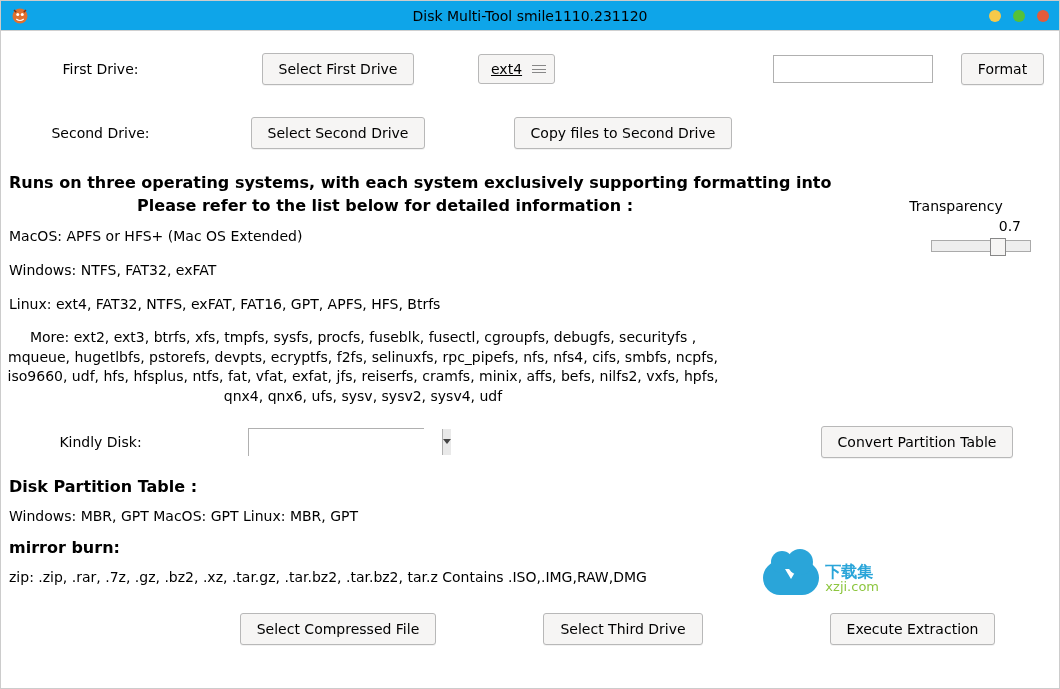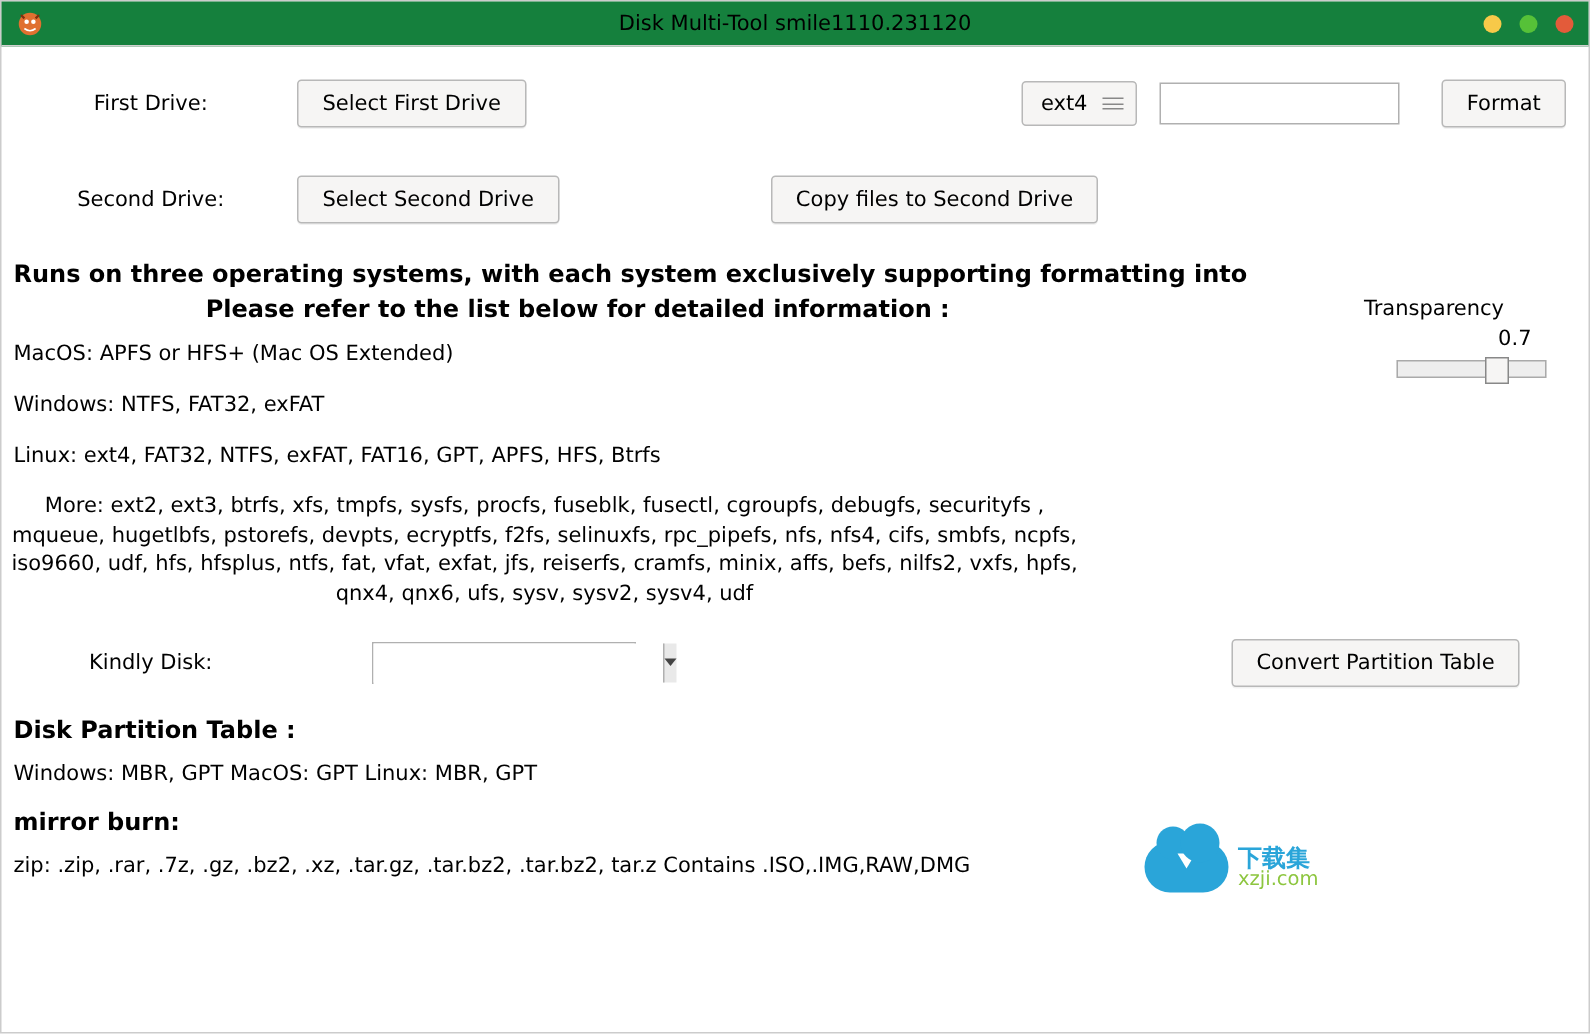--- a/index.html
+++ b/index.html
@@ -18,7 +18,7 @@
   }
   .titlebar {
     height: 30px;
-    background: #15803d;
+    background: #0ea5e9;
     border-bottom: 1px solid #d0d0d0;
     display: flex;
     align-items: center;

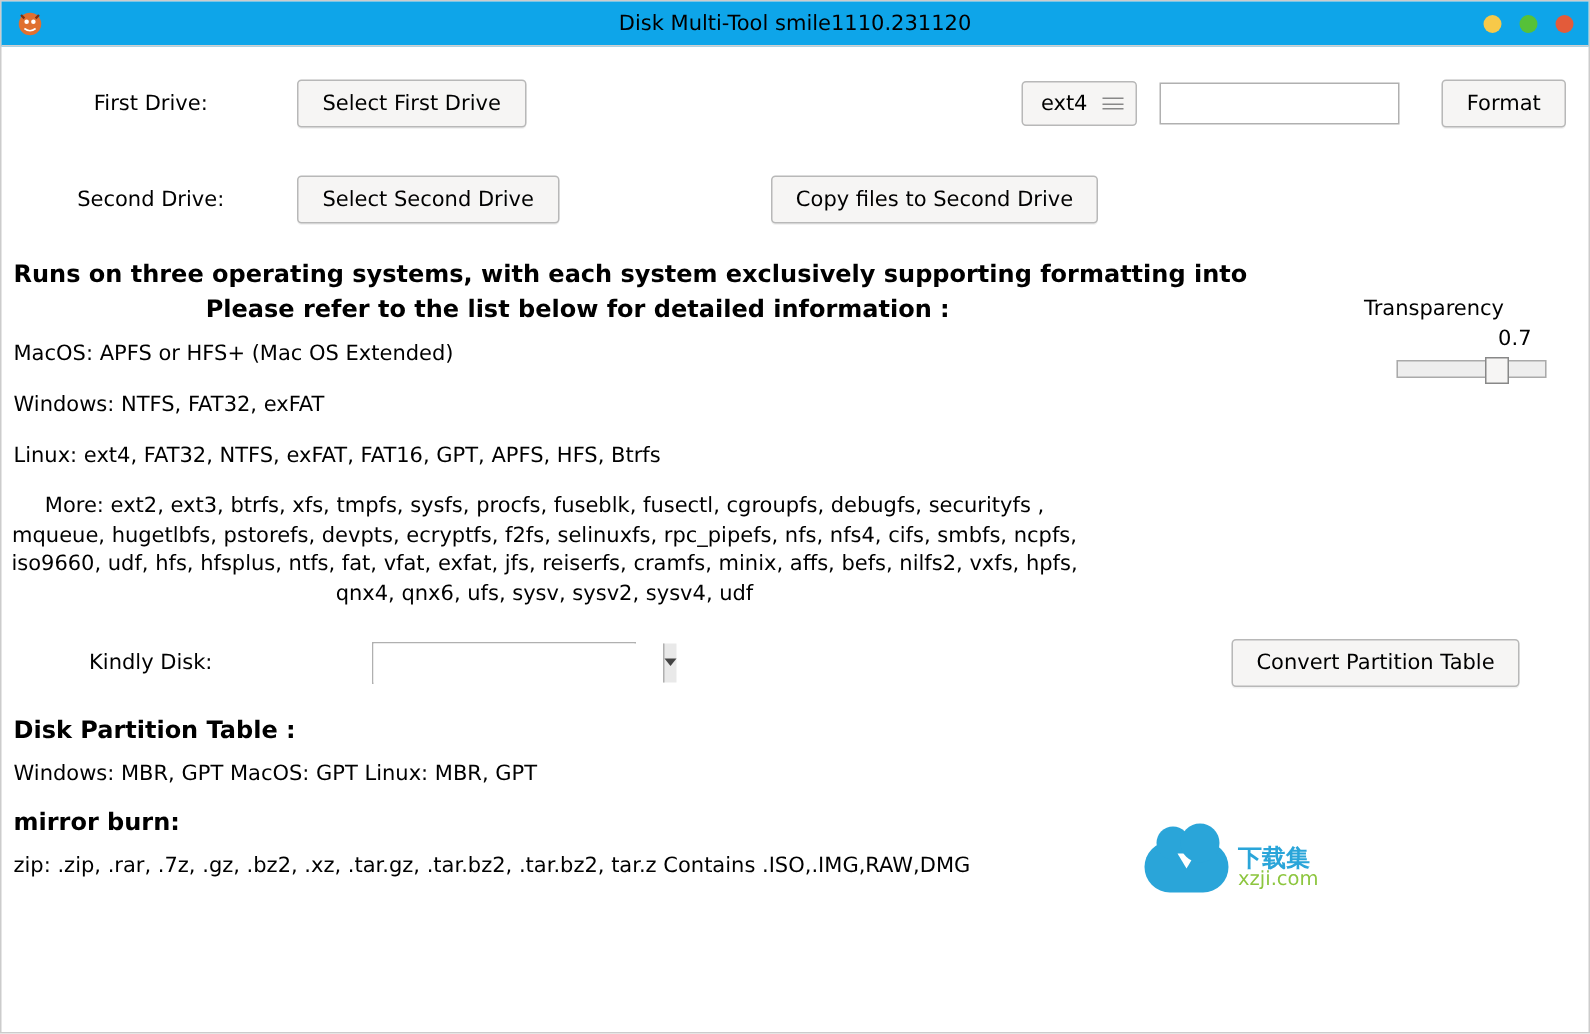--- a/index.html
+++ b/index.html
@@ -70,6 +70,7 @@
   .btnwrap {
     width: 280px;
     display: flex;
+    justify-content: center;
   }
   .btnwrap2 {
     width: 290px;

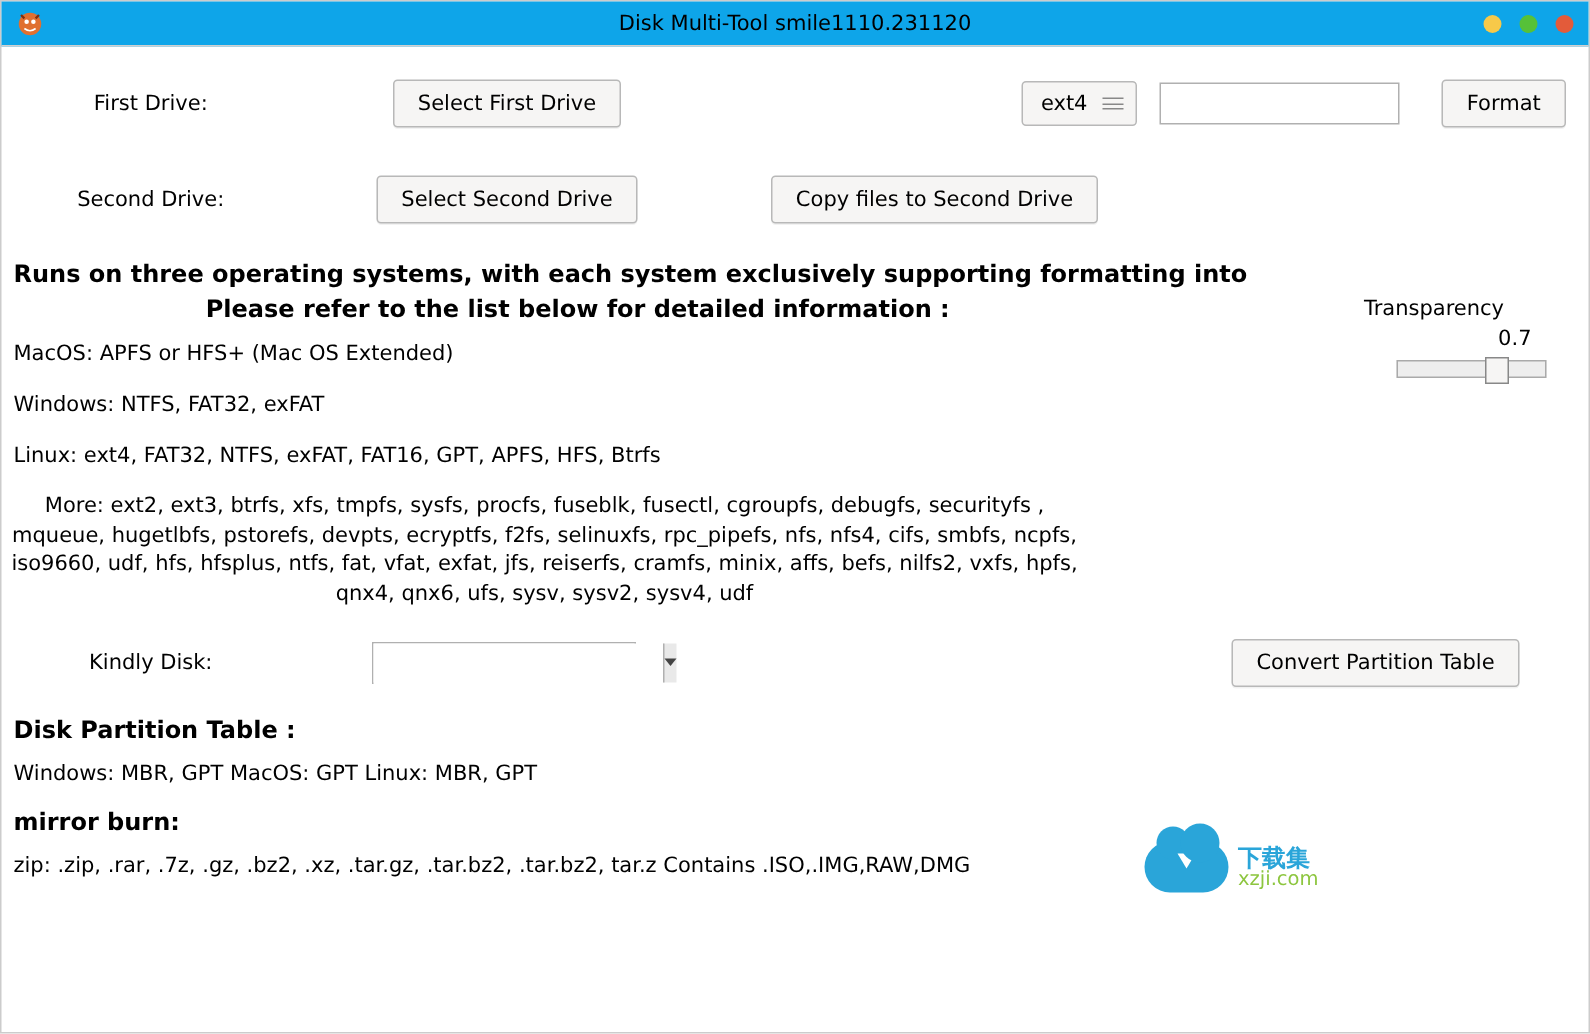--- a/index.html
+++ b/index.html
@@ -304,7 +304,7 @@
       <div class="btnwrap">
         <button>Select First Drive</button>
       </div>
-      <div style="width:280px; display:flex; justify-content:flex-end;">
+      <div style="width:280px; display:flex; justify-content:flex-start;text-decoration:underline;">
         <div class="optionmenu">
           <span>ext4</span>
           <span class="om-knob"></span>

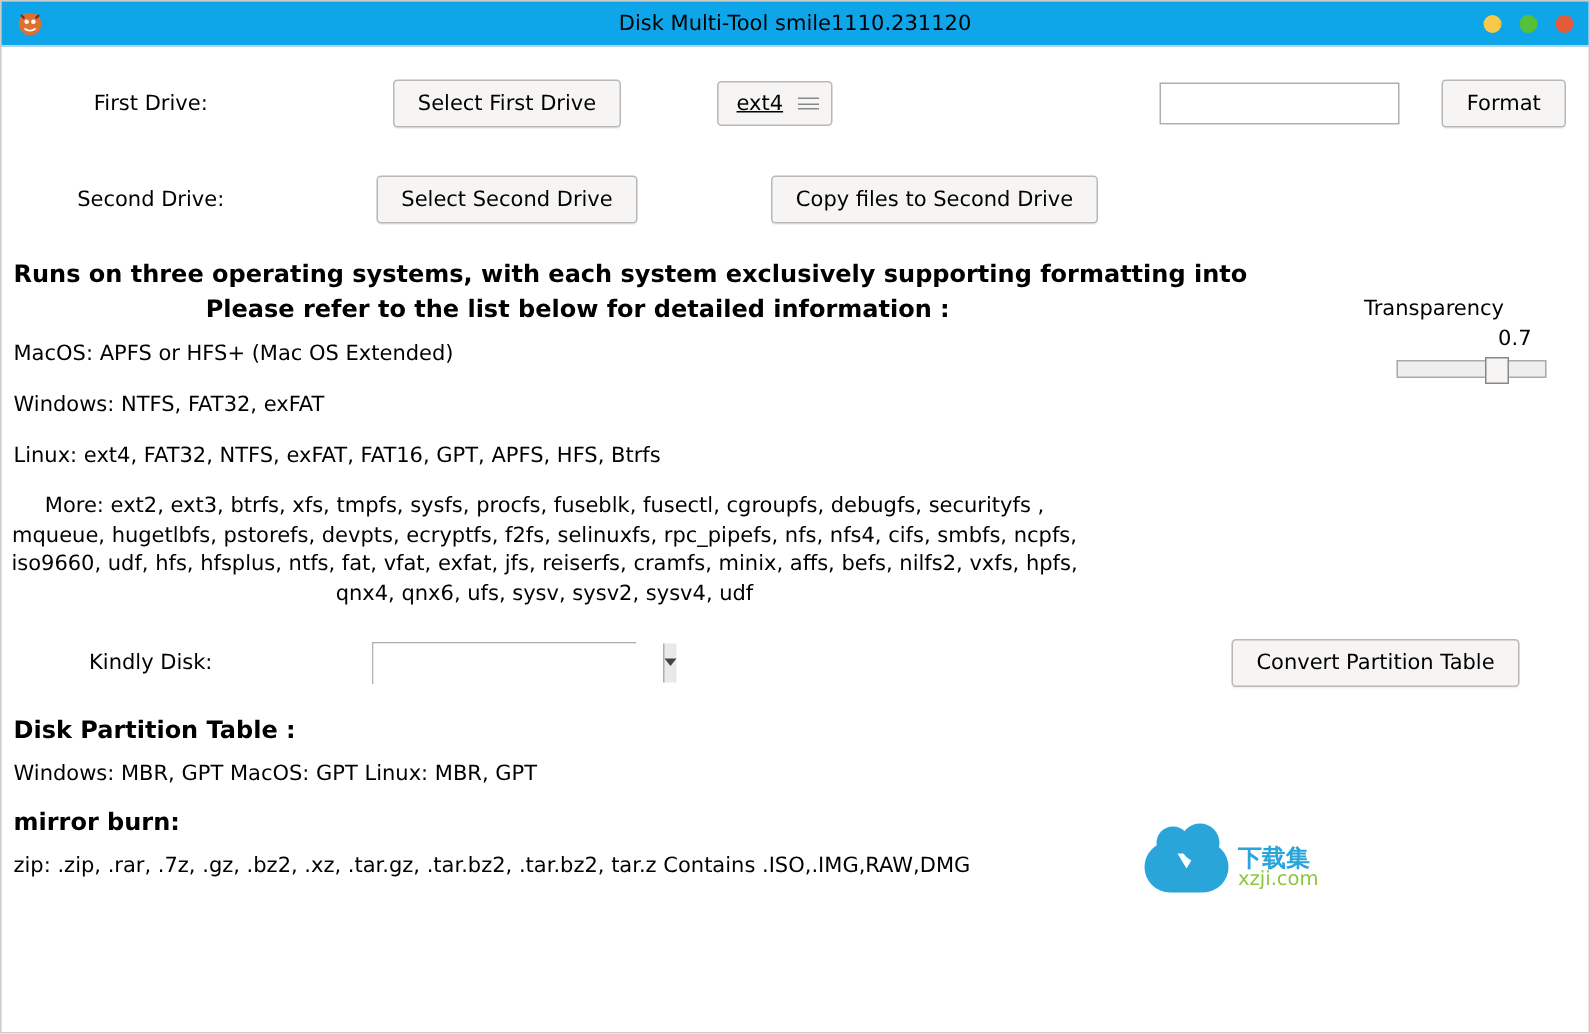--- a/index.html
+++ b/index.html
@@ -383,6 +383,18 @@
       </div>
     </div>
 
+    <div class="bottom-row">
+      <div style="width:195px;"></div>
+      <div class="btnwrap">
+        <button>Select Compressed File</button>
+      </div>
+      <div class="btnwrap2">
+        <button>Select Third Drive</button>
+      </div>
+      <div style="flex:1; display:flex; justify-content:center;">
+        <button>Execute Extraction</button>
+      </div>
+    </div>
 
   </div>
 </div>

